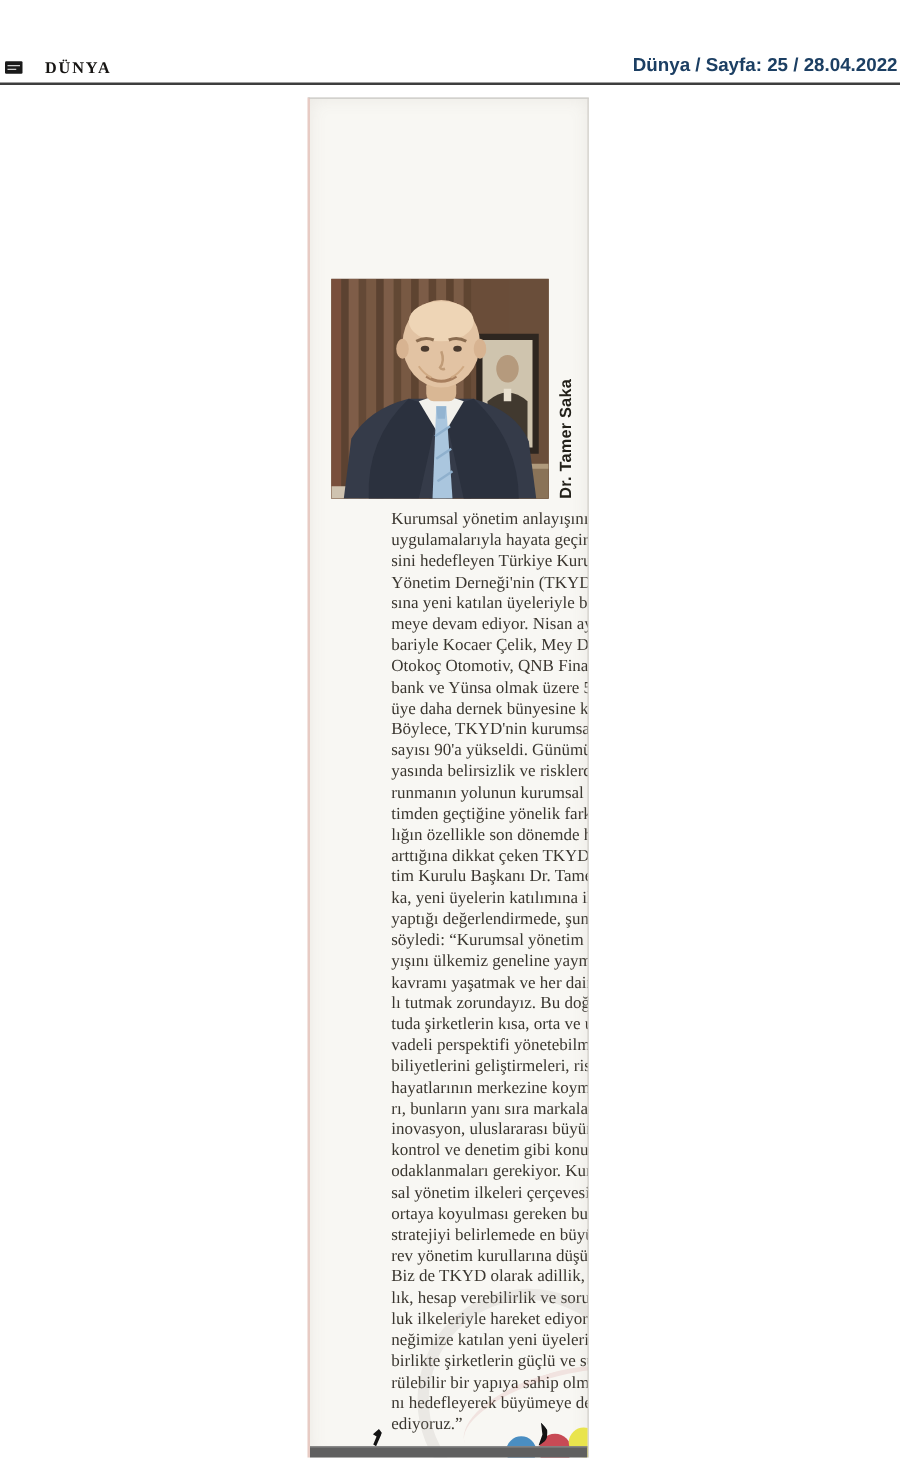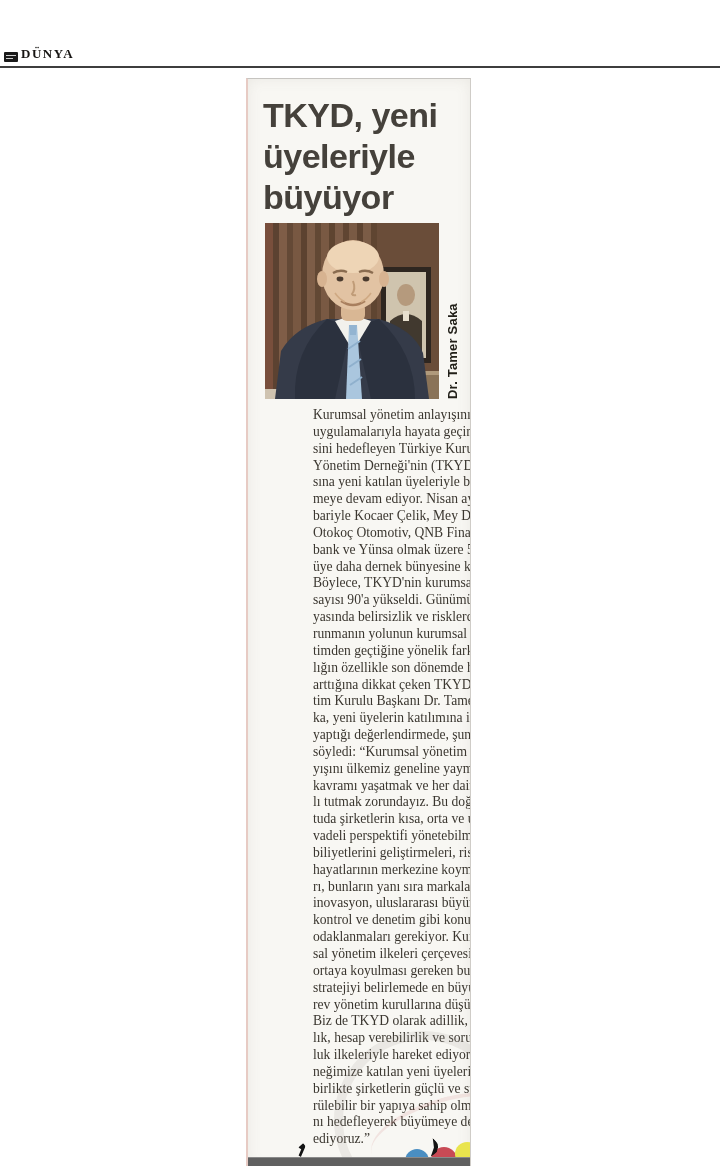--- a/index.html
+++ b/index.html
@@ -10,7 +10,7 @@
   }
   
   .page-header{position:absolute;left:0;top:0;width:720px;height:68px;}
-  .logo-wrap{position:absolute;left:4px;top:46px;display:flex;align-items:flex-end;gap:3px;}
+  .logo-wrap{position:absolute;left:4px;top:46px;display:flex;align-items:center;gap:18px;}
   .logo-icon{width:14px;height:10px;background:#1a1a1a;border-radius:1px;position:relative;}
   .logo-icon::before{content:"";position:absolute;left:2px;top:3px;width:10px;height:1px;background:#cfcfcf;}
   .logo-icon::after{content:"";position:absolute;left:2px;top:6px;width:7px;height:1px;background:#cfcfcf;}

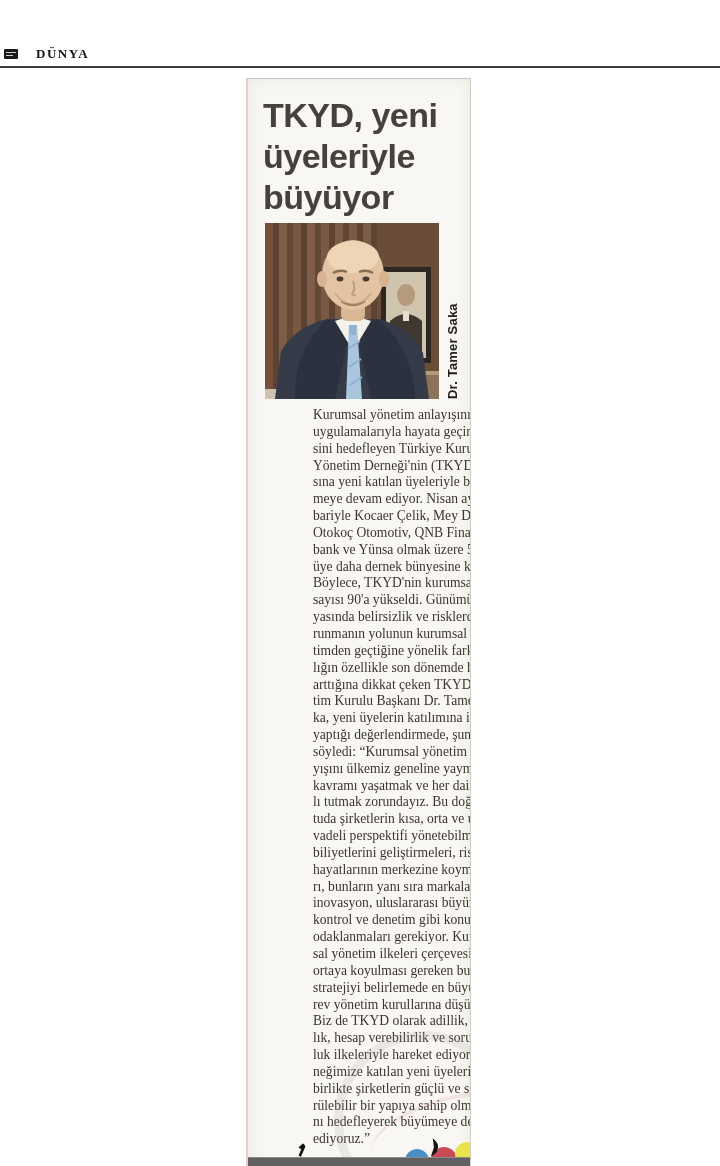--- a/index.html
+++ b/index.html
@@ -95,6 +95,7 @@
     <span class="logo-icon"></span>
     <span class="logo-text">DÜNYA</span>
   </div>
+  <div class="source-line" style="color: rgb(28, 63, 99);">Dünya / Sayfa: 25 / 28.04.2022</div>
   <div class="header-rule"></div>
 </div>
 

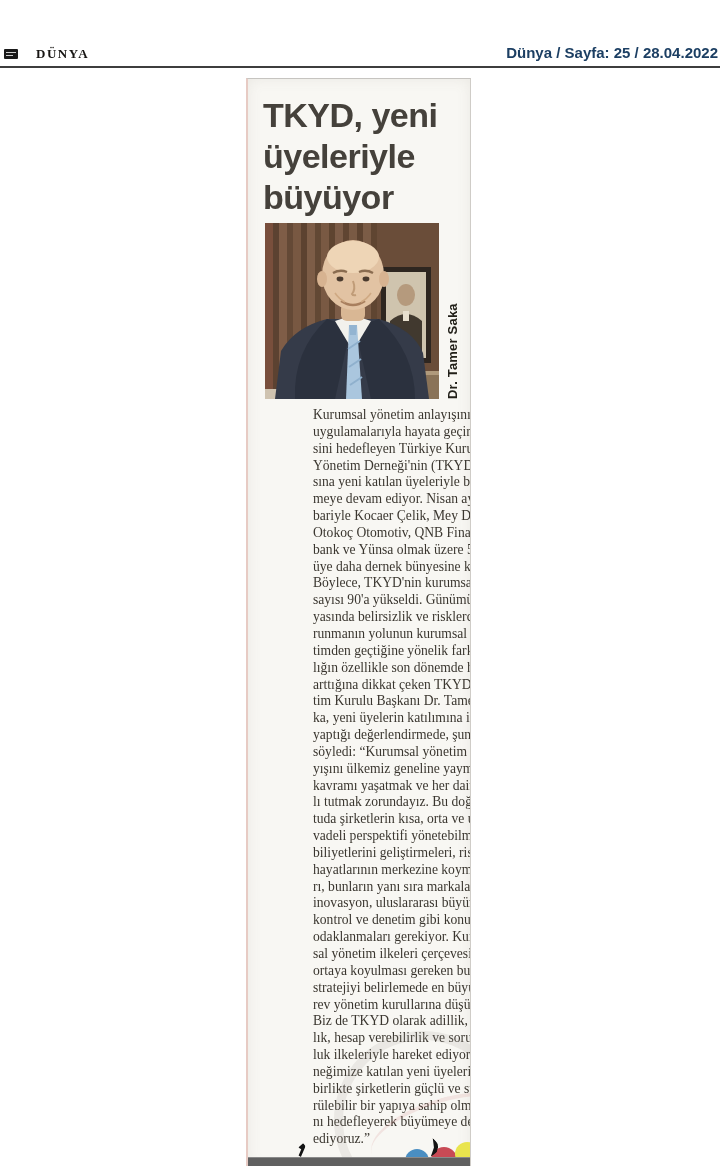--- a/index.html
+++ b/index.html
@@ -101,9 +101,6 @@
 
 <div class="clipping">
 
-  <div class="headline">TKYD, yeni
-üyeleriyle
-büyüyor</div>
 
   <div class="photo-frame">
     <svg width="174" height="176" viewBox="0 0 174 176" xmlns="http://www.w3.org/2000/svg">

